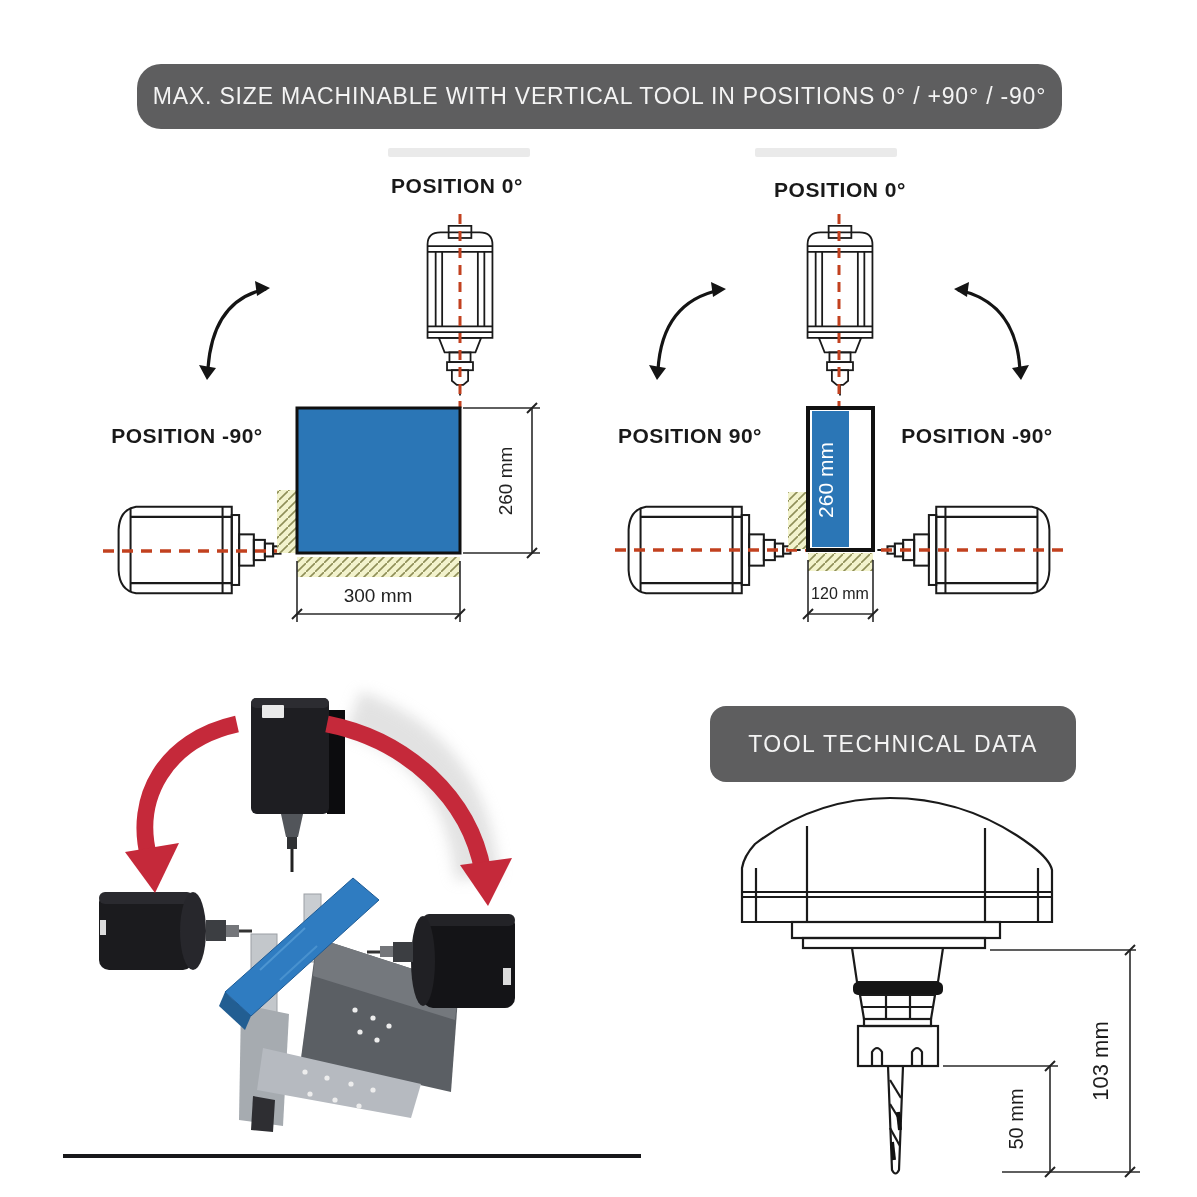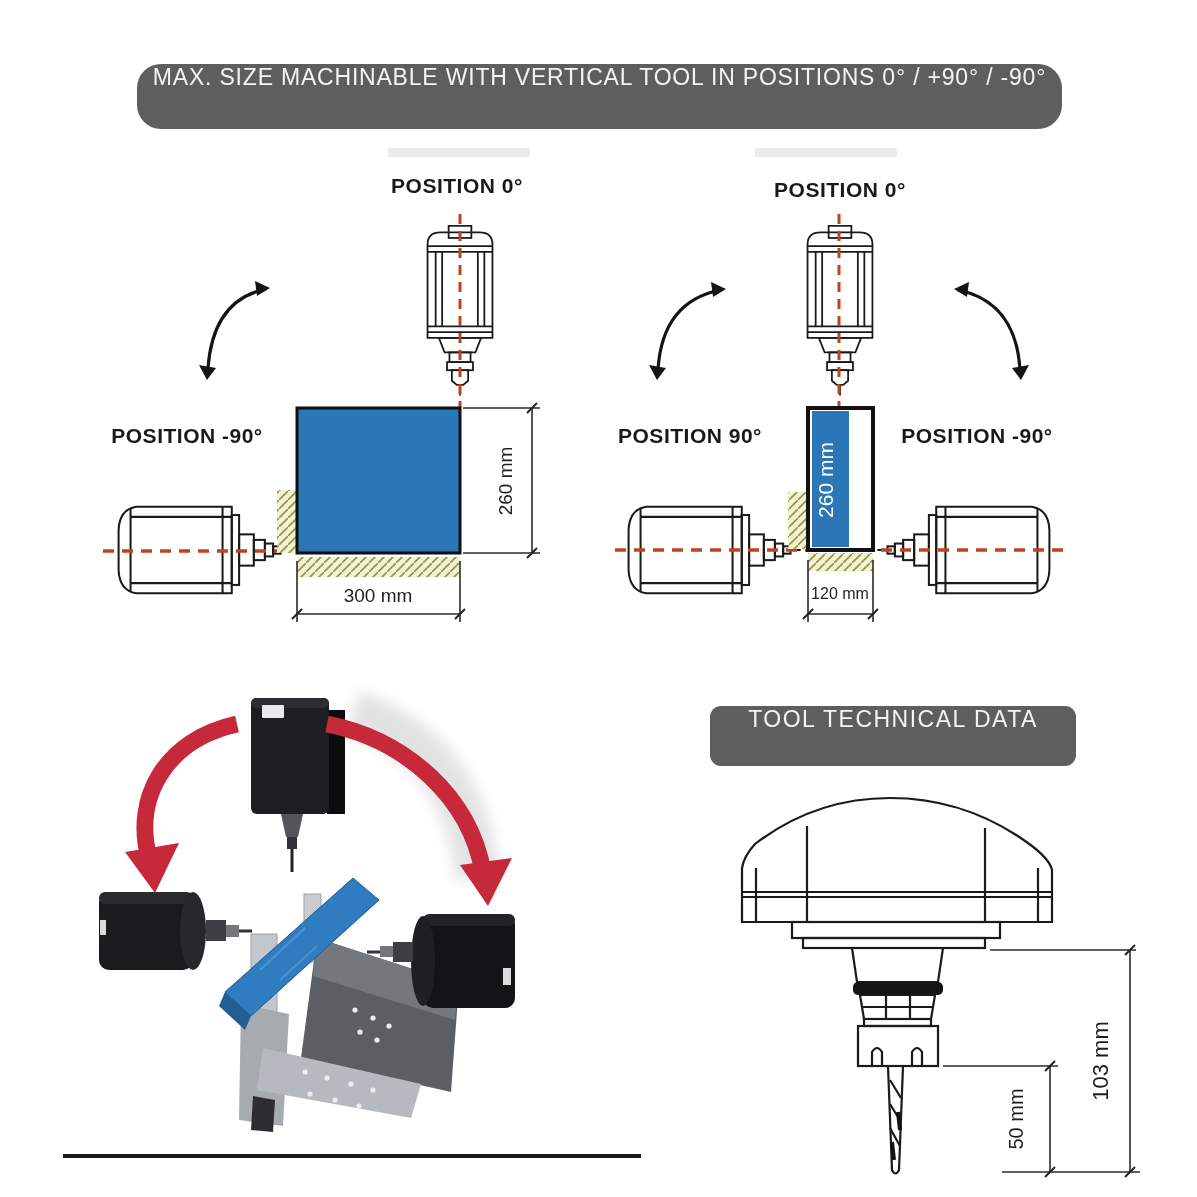--- a/index.html
+++ b/index.html
@@ -9,7 +9,7 @@
   }
   .banner{
     position:absolute;background:#5e5e5f;color:#f4f4f4;display:flex;
-    align-items:flex-start;justify-content:center;text-align:center;
+    align-items:center;justify-content:center;text-align:center;
     letter-spacing:.8px;
   }
   #main-banner{left:137px;top:64px;width:925px;height:65px;border-radius:24px;font-size:23px;}

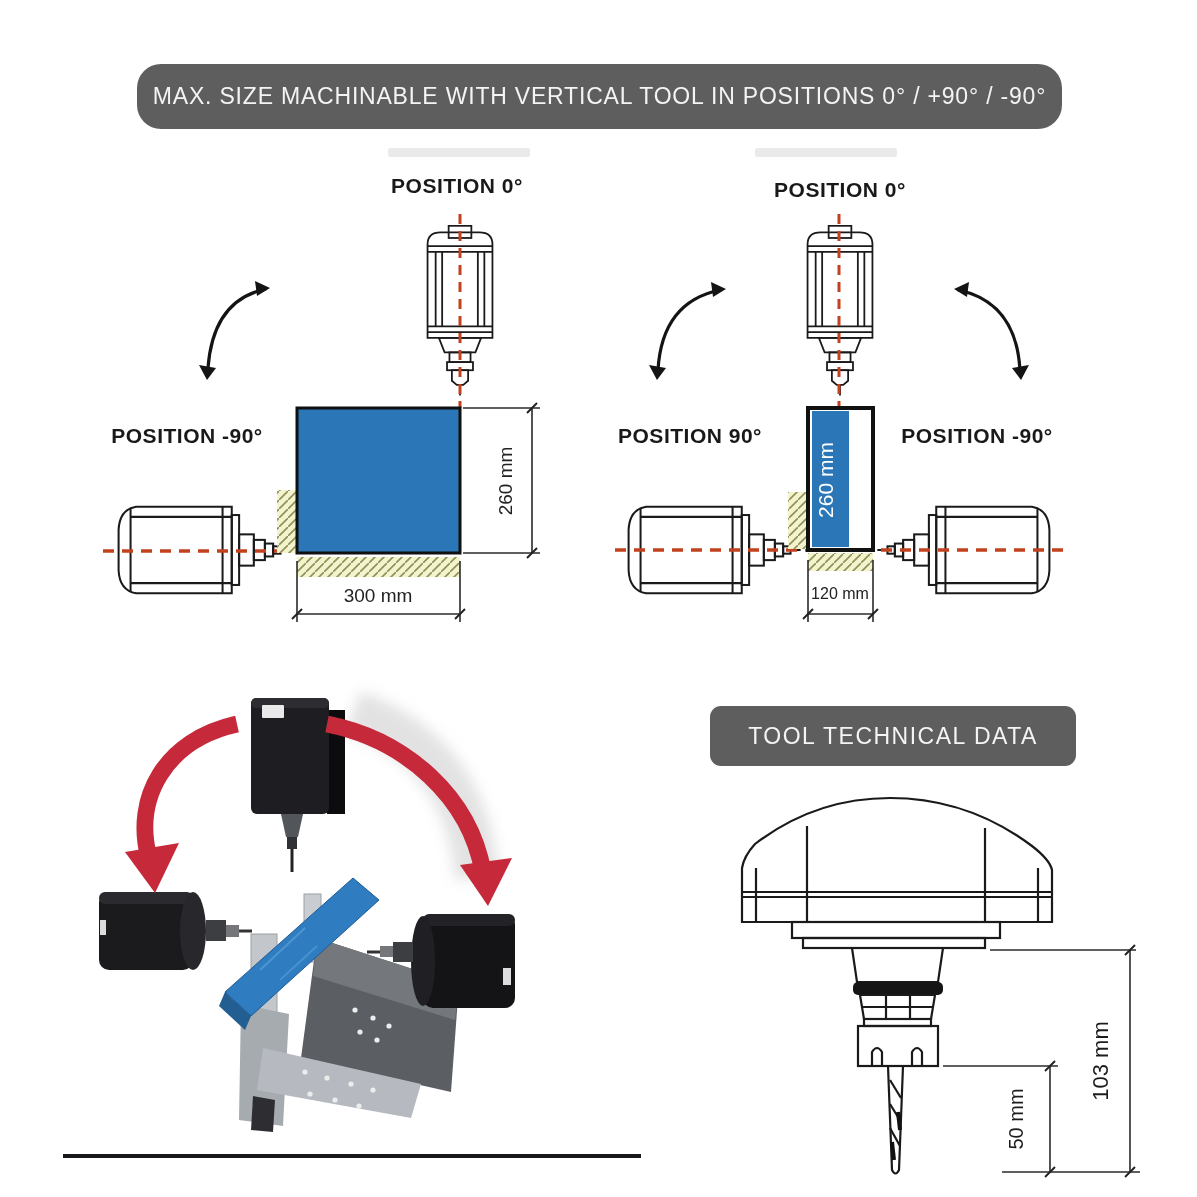--- a/index.html
+++ b/index.html
@@ -13,7 +13,7 @@
     letter-spacing:.8px;
   }
   #main-banner{left:137px;top:64px;width:925px;height:65px;border-radius:24px;font-size:23px;}
-  #tool-banner{left:710px;top:706px;width:366px;height:60px;border-radius:11px;font-size:23px;letter-spacing:1.5px;}
+  #tool-banner{left:710px;top:706px;width:366px;height:76px;border-radius:16px;font-size:23px;letter-spacing:1.5px;}
   svg{position:absolute;}
   #svg-left-diagram{left:0;top:140px;}
   #svg-right-diagram{left:600px;top:140px;}

